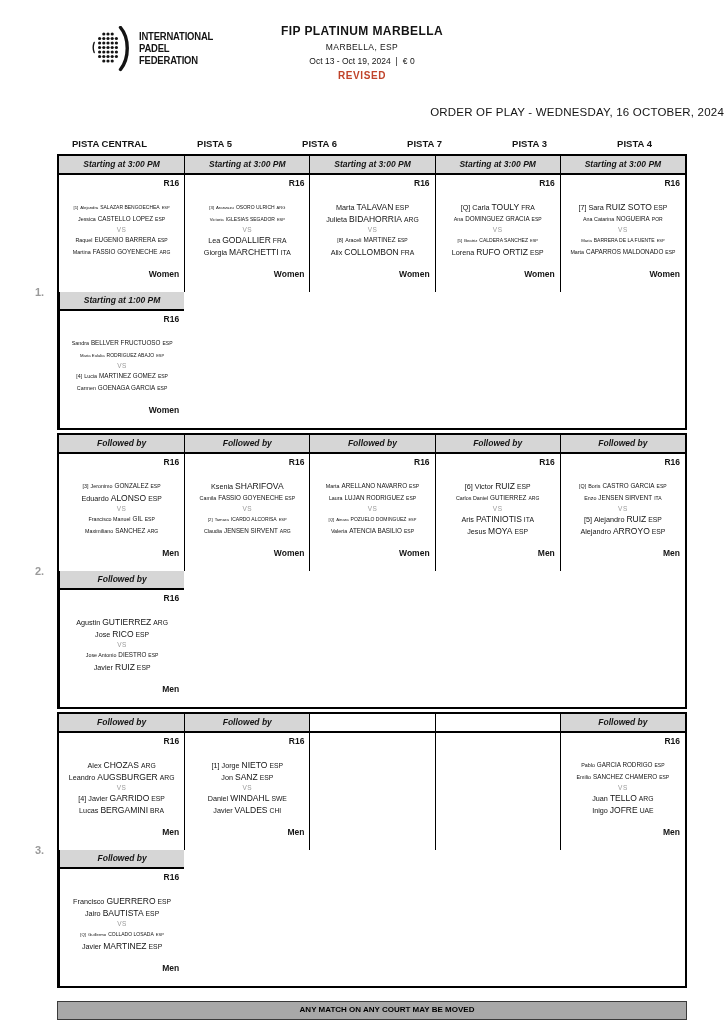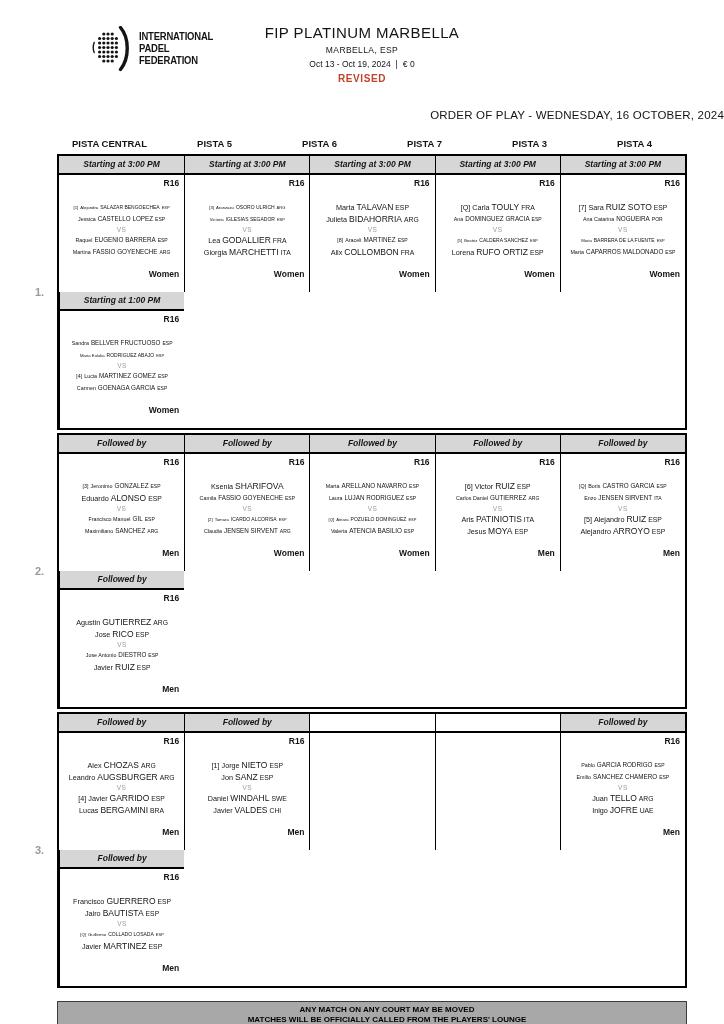--- a/index.html
+++ b/index.html
@@ -13,7 +13,7 @@
   .logo-text { display:flex; flex-direction:column; font-weight:bold; font-size:10.5px;
     line-height:1.12; letter-spacing:-0.2px; transform:scaleX(0.9); transform-origin:left center; }
   .title-block { padding-top:24px; text-align:center; }
-  .title { font-size:15px; font-weight:normal; letter-spacing:0.4px; }
+  .title { font-size:12px; font-weight:bold; letter-spacing:0.4px; }
   .subtitle { font-size:8.5px; margin-top:4px; letter-spacing:0.4px; }
   .dates { font-size:8.5px; margin-top:4px; }
   .sep { margin:0 5px; }

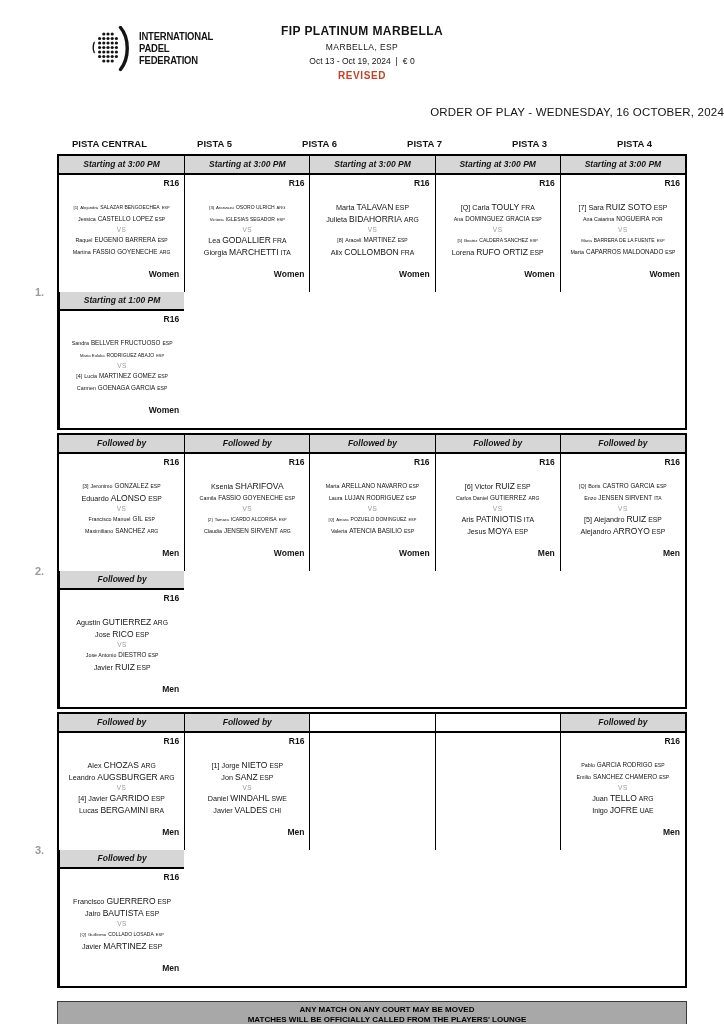--- a/index.html
+++ b/index.html
@@ -640,7 +640,6 @@
 
     <div class="notice" style="background: rgb(168, 168, 168);">
       <div>ANY MATCH ON ANY COURT MAY BE MOVED</div>
-      <div>MATCHES WILL BE OFFICIALLY CALLED FROM THE PLAYERS' LOUNGE</div>
     </div>
 
     <div class="doc-footer">

